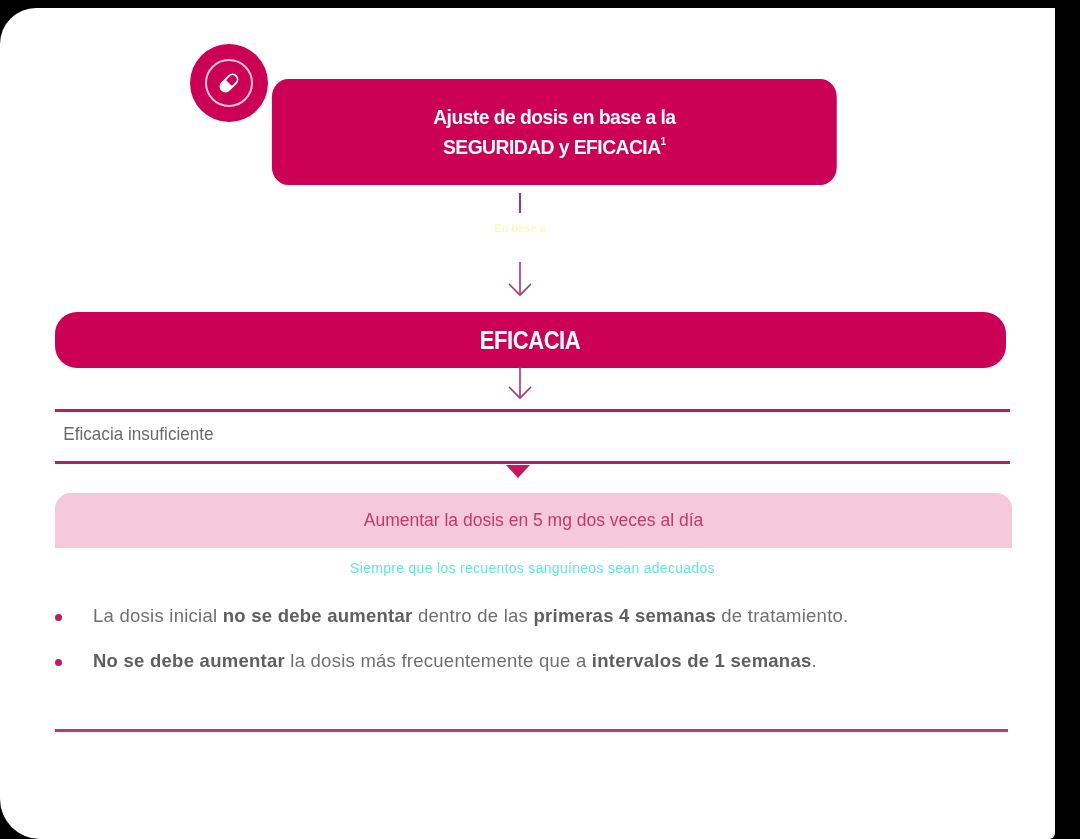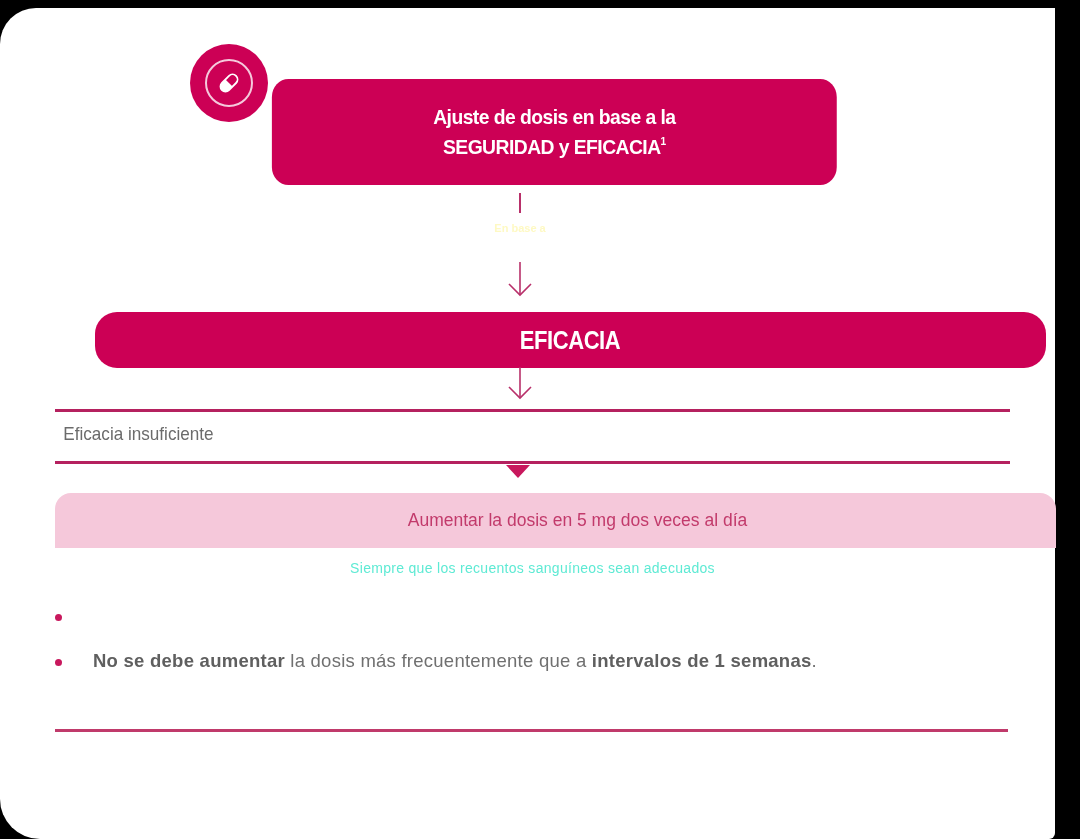--- a/index.html
+++ b/index.html
@@ -47,7 +47,6 @@
       color: #fff; font-weight: bold; font-size: 25px;
       display: flex; align-items: center; justify-content: center;
       letter-spacing: -0.5px;
-      margin-left: 40px;
     }
     .eficacia-box span { display: inline-block; transform: scaleX(0.88); }
     .hrule { left: 55px; width: 955px; height: 3px; background: #b5215f; }

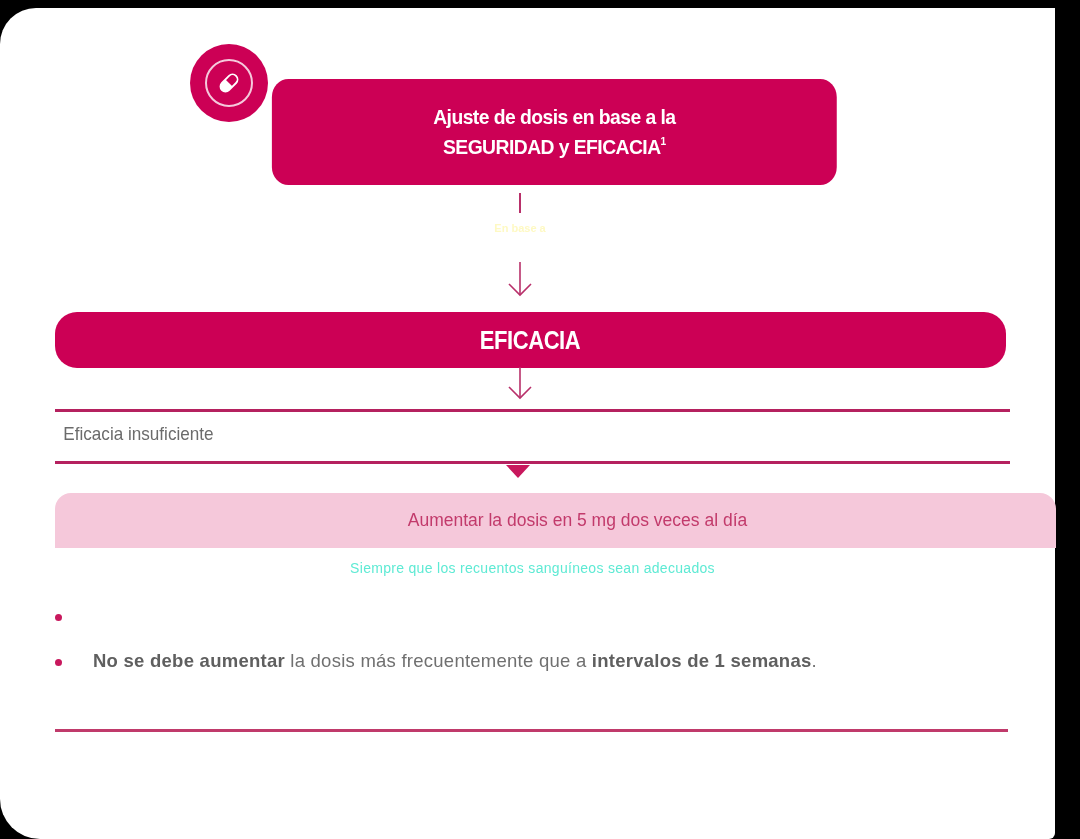--- a/index.html
+++ b/index.html
@@ -64,7 +64,7 @@
       left: 55px; top: 493px; width: 957px; height: 55px;
       background: #f5c8da; border-radius: 16px 16px 0 0;
       color: #c23a6b; font-size: 17.5px;
-      display: flex; align-items: center; justify-content: center; padding-left: 44px;
+      display: flex; align-items: center; justify-content: center;
     }
     .siempre {
       left: 55px; top: 560px; width: 955px; text-align: center;

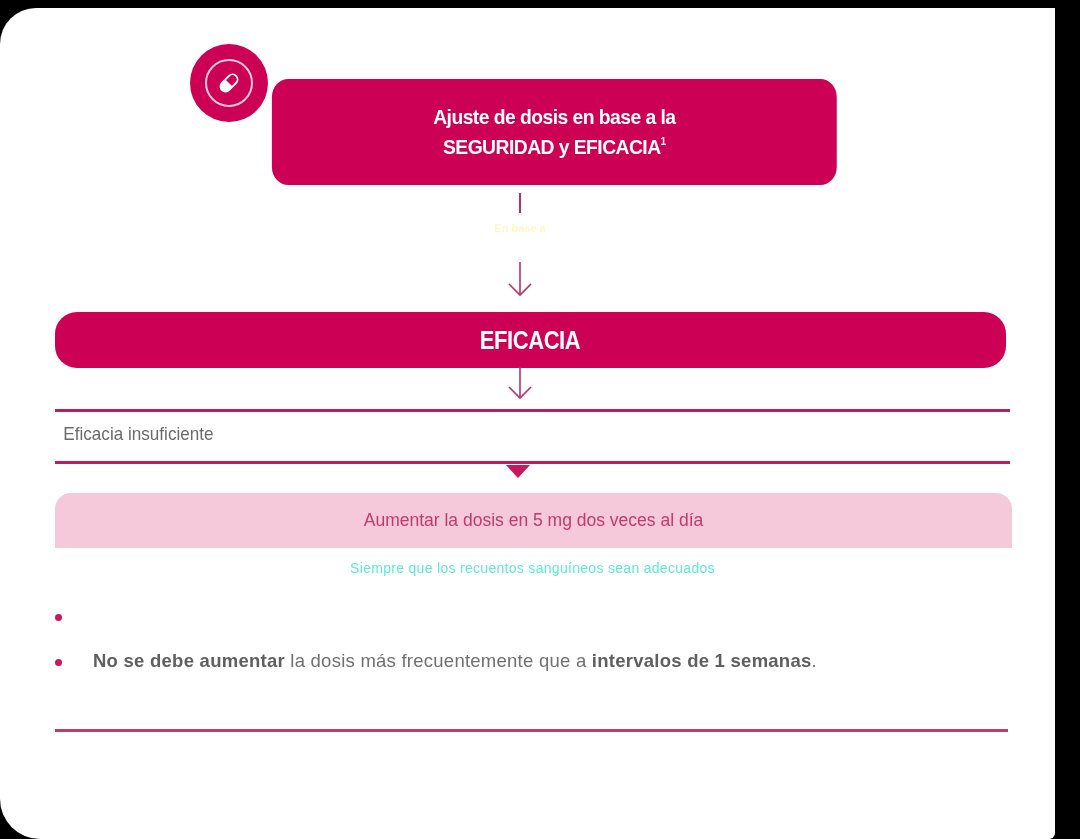--- a/index.html
+++ b/index.html
@@ -136,6 +136,7 @@
 <div class="abs bullets">
   <div class="bullet">
     <span class="dot"></span>
+    <span class="text"><span>La dosis inicial </span><b>no se debe aumentar</b><span> dentro de las </span><b>primeras 4 semanas</b><span> de tratamiento.</span></span>
   </div>
   <div class="bullet">
     <span class="dot"></span>

